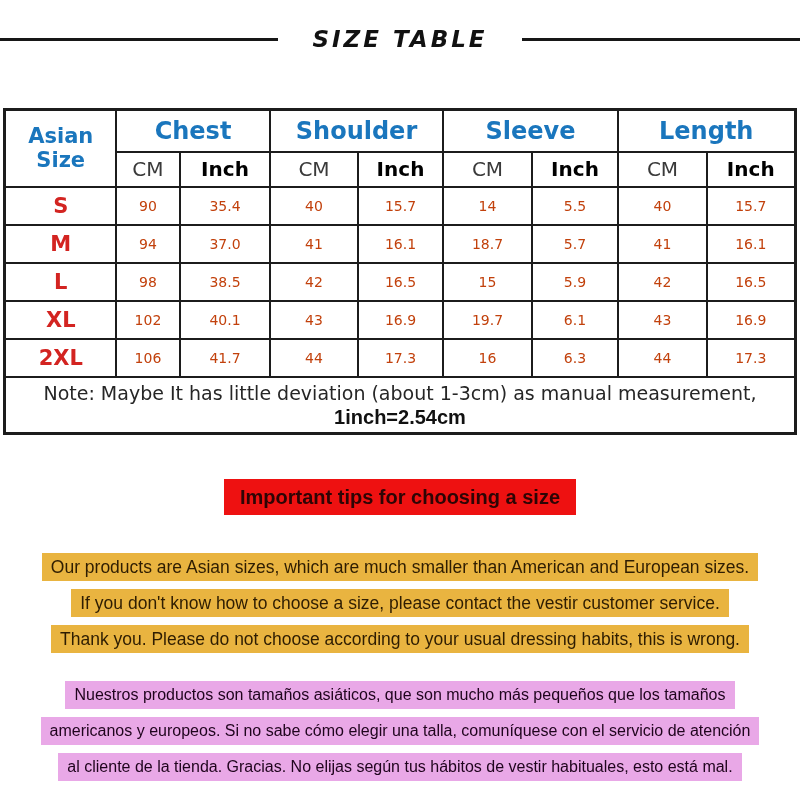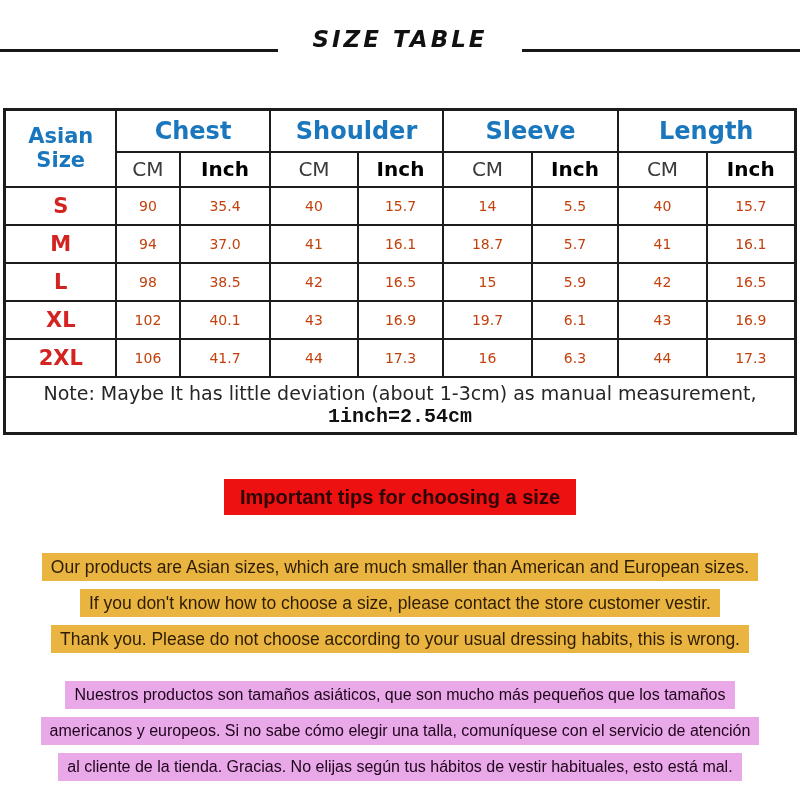--- a/index.html
+++ b/index.html
@@ -6,7 +6,7 @@
   body{width:800px;height:800px;overflow:hidden;font-family:"Liberation Sans",sans-serif;color:#1c1c1c;}
 
   
-  .title-row{display:flex;align-items:flex-end;margin-top:26px;}
+  .title-row{display:flex;align-items:center;margin-top:26px;}
   .rule{flex:1;height:3px;background:#171717;}
   .title-text{margin:0 34px;font-family:"DejaVu Sans",sans-serif;font-style:italic;font-weight:bold;
               font-size:23px;letter-spacing:3px;color:#111;white-space:nowrap;}

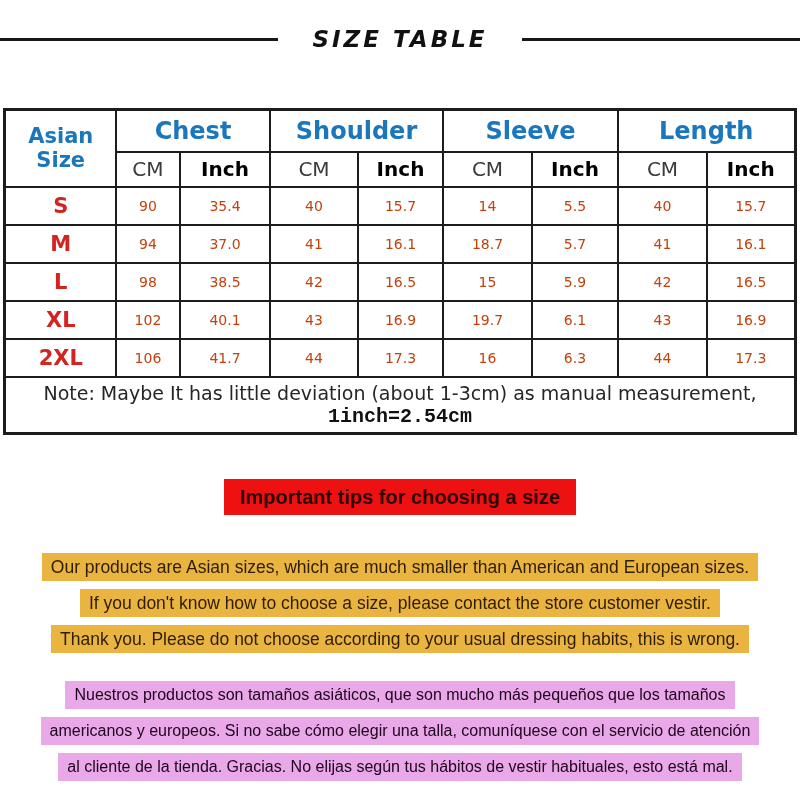--- a/index.html
+++ b/index.html
@@ -27,7 +27,7 @@
   .val{font-size:14px;color:#c2410c;}
   .note-cell{height:54px;font-family:"Liberation Sans",sans-serif;}
   .note1{font-size:19px;color:#262626;line-height:24px;}
-  .note2{font-size:20px;font-weight:bold;color:#111;line-height:24px;font-family:Liberation Mono, monospace;}
+  .note2{font-size:20px;font-weight:bold;color:#111;line-height:24px;font-family:Liberation Sans, sans-serif;}
 
   
   .banner-wrap{text-align:center;margin-top:44px;}

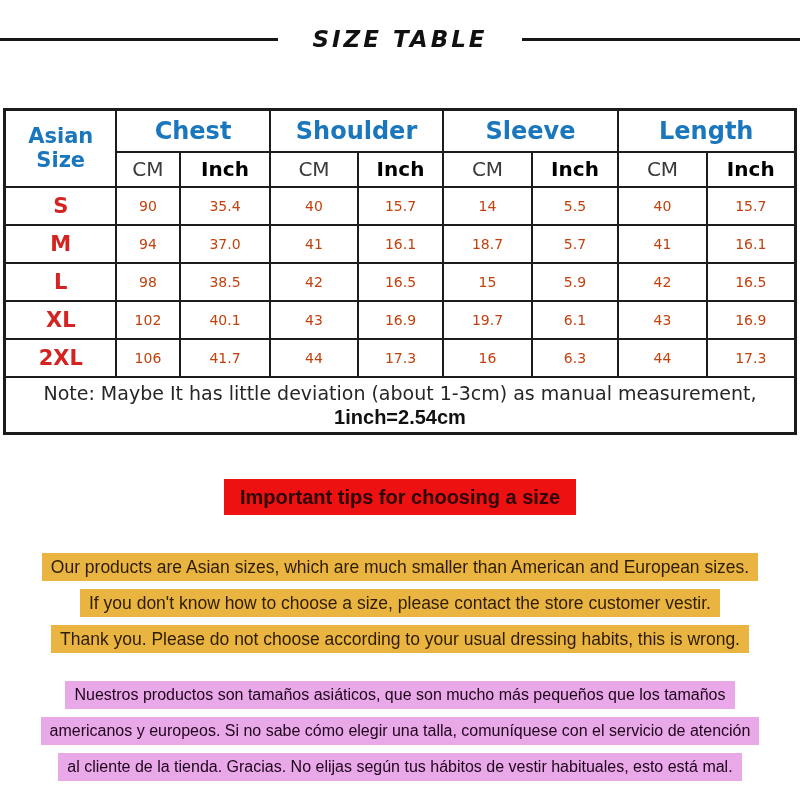--- a/index.html
+++ b/index.html
@@ -157,7 +157,7 @@
     <span class="hl hl-en">Our products are Asian sizes, which are much smaller than American and European sizes.</span>
   </div>
   <div class="tip-line">
-    <span class="hl hl-en">If you don't know how to choose a size, please contact the store customer vestir.</span>
+    <span class="hl hl-en">If you don't know how to choose a size, please contact the vestir customer service.</span>
   </div>
   <div class="tip-line">
     <span class="hl hl-en">Thank you. Please do not choose according to your usual dressing habits, this is wrong.</span>

